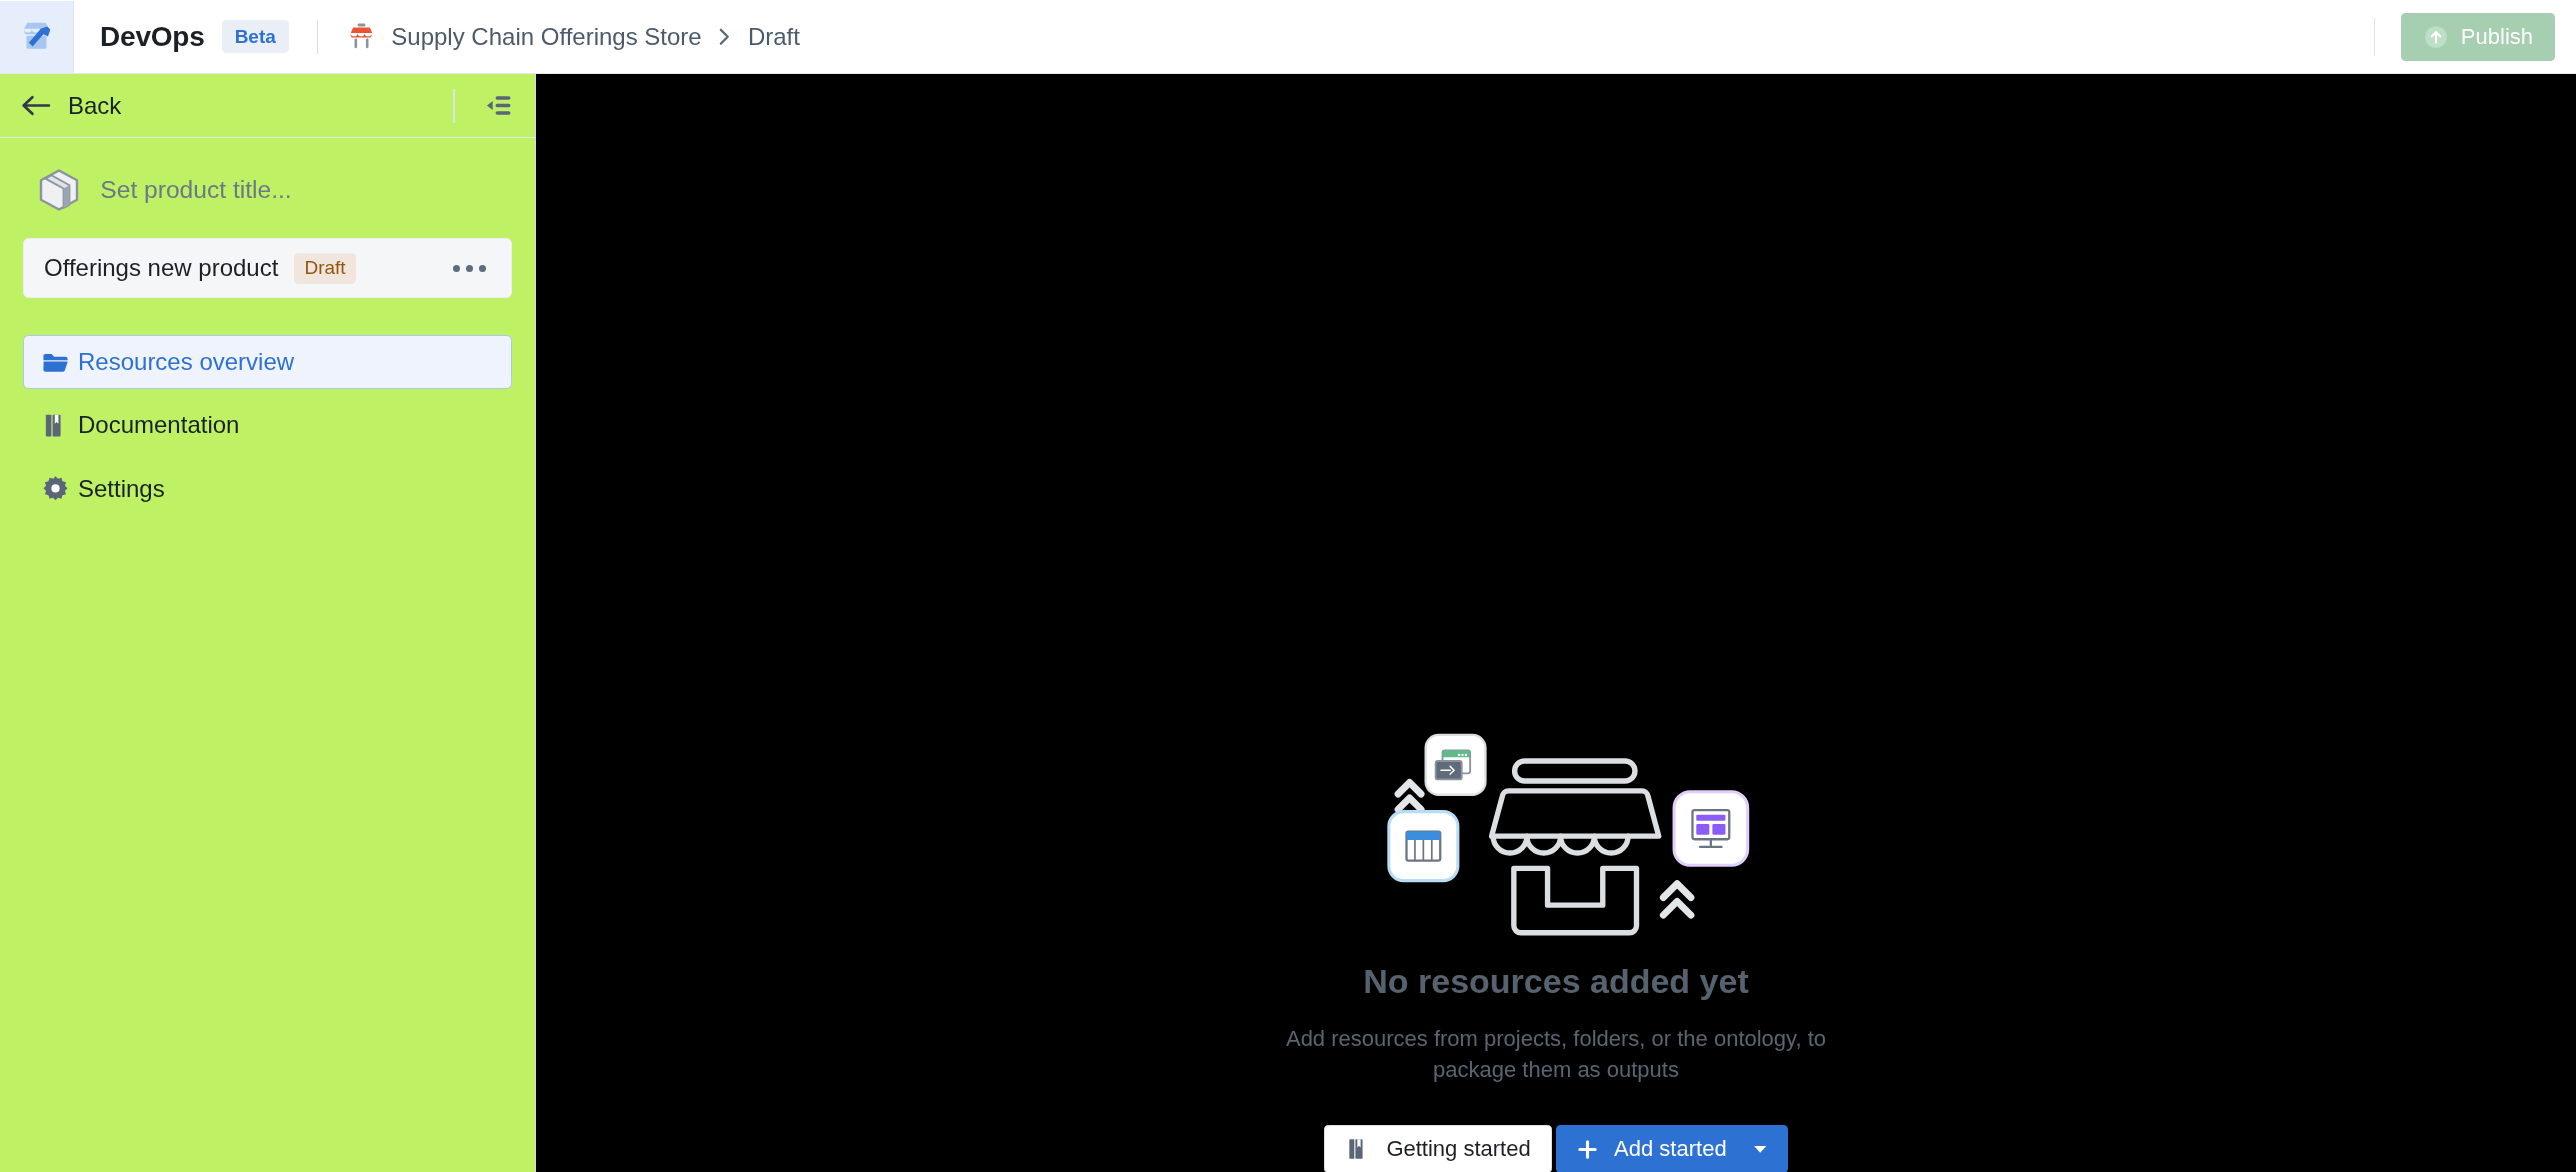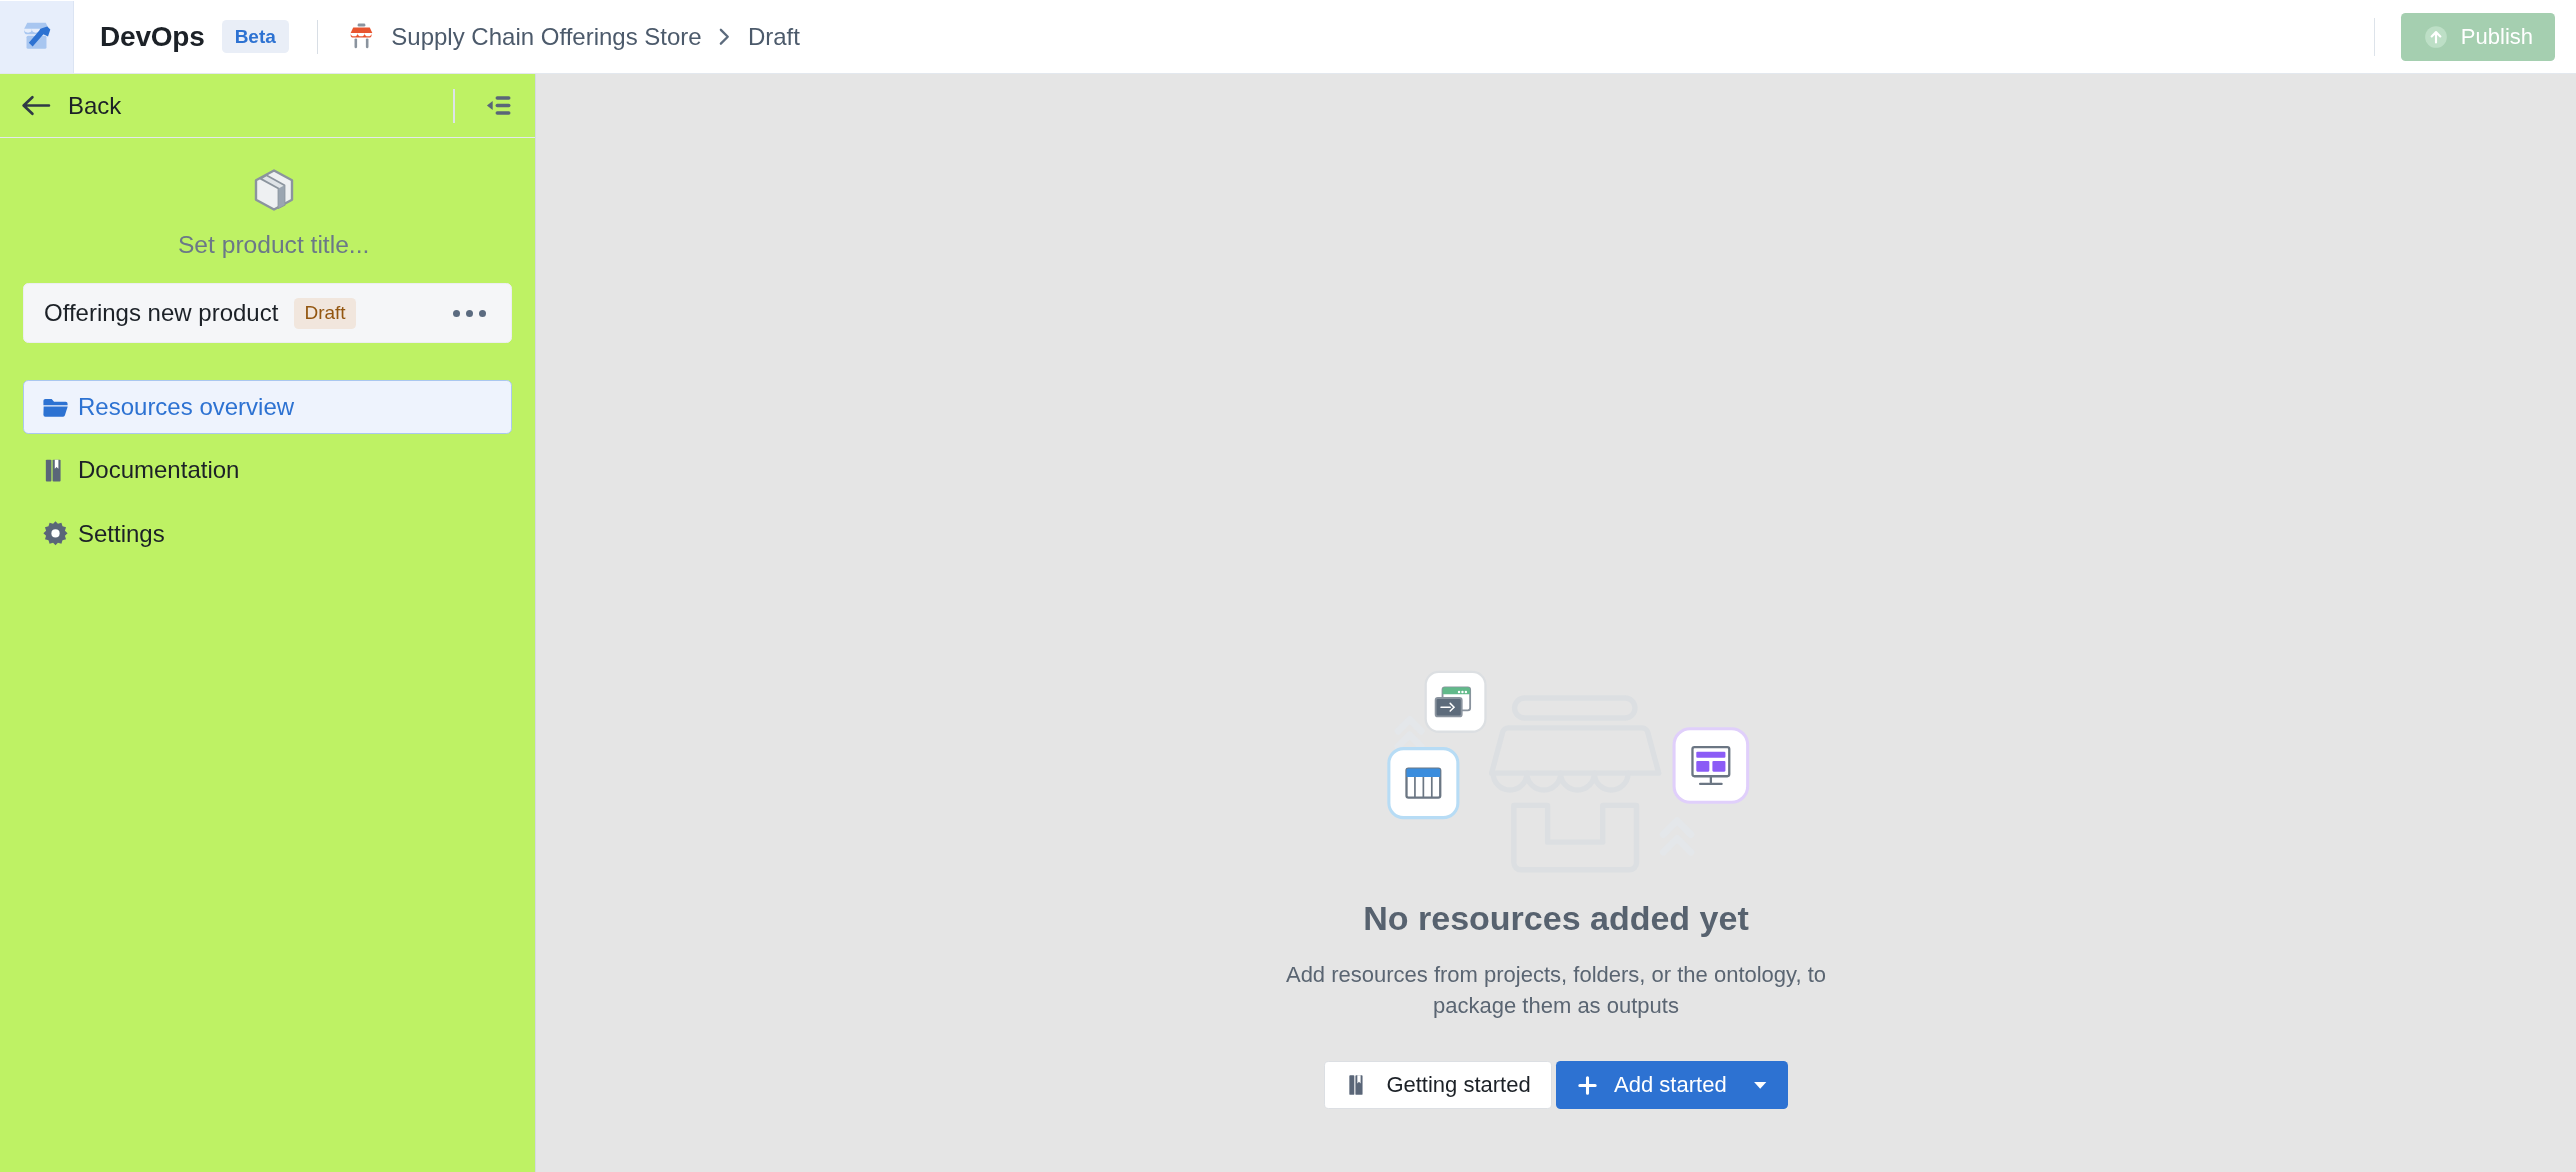--- a/index.html
+++ b/index.html
@@ -77,7 +77,7 @@
   .collapse-btn { display: flex; align-items: center; cursor: pointer; padding: 4.6px; }
 
   .product-block { padding: 23px 23px 0 23px; }
-  .product-title-row { display: flex; align-items: center; gap: 17px; padding: 4.6px 0 0 12.3px; flex-direction: column; }
+  .product-title-row { display: flex; align-items: center; gap: 17px; padding: 4.6px 0 0 12.3px; }
   .product-title-text { font-size: 24.6px; color: #6b7888; }
 
   .product-card {

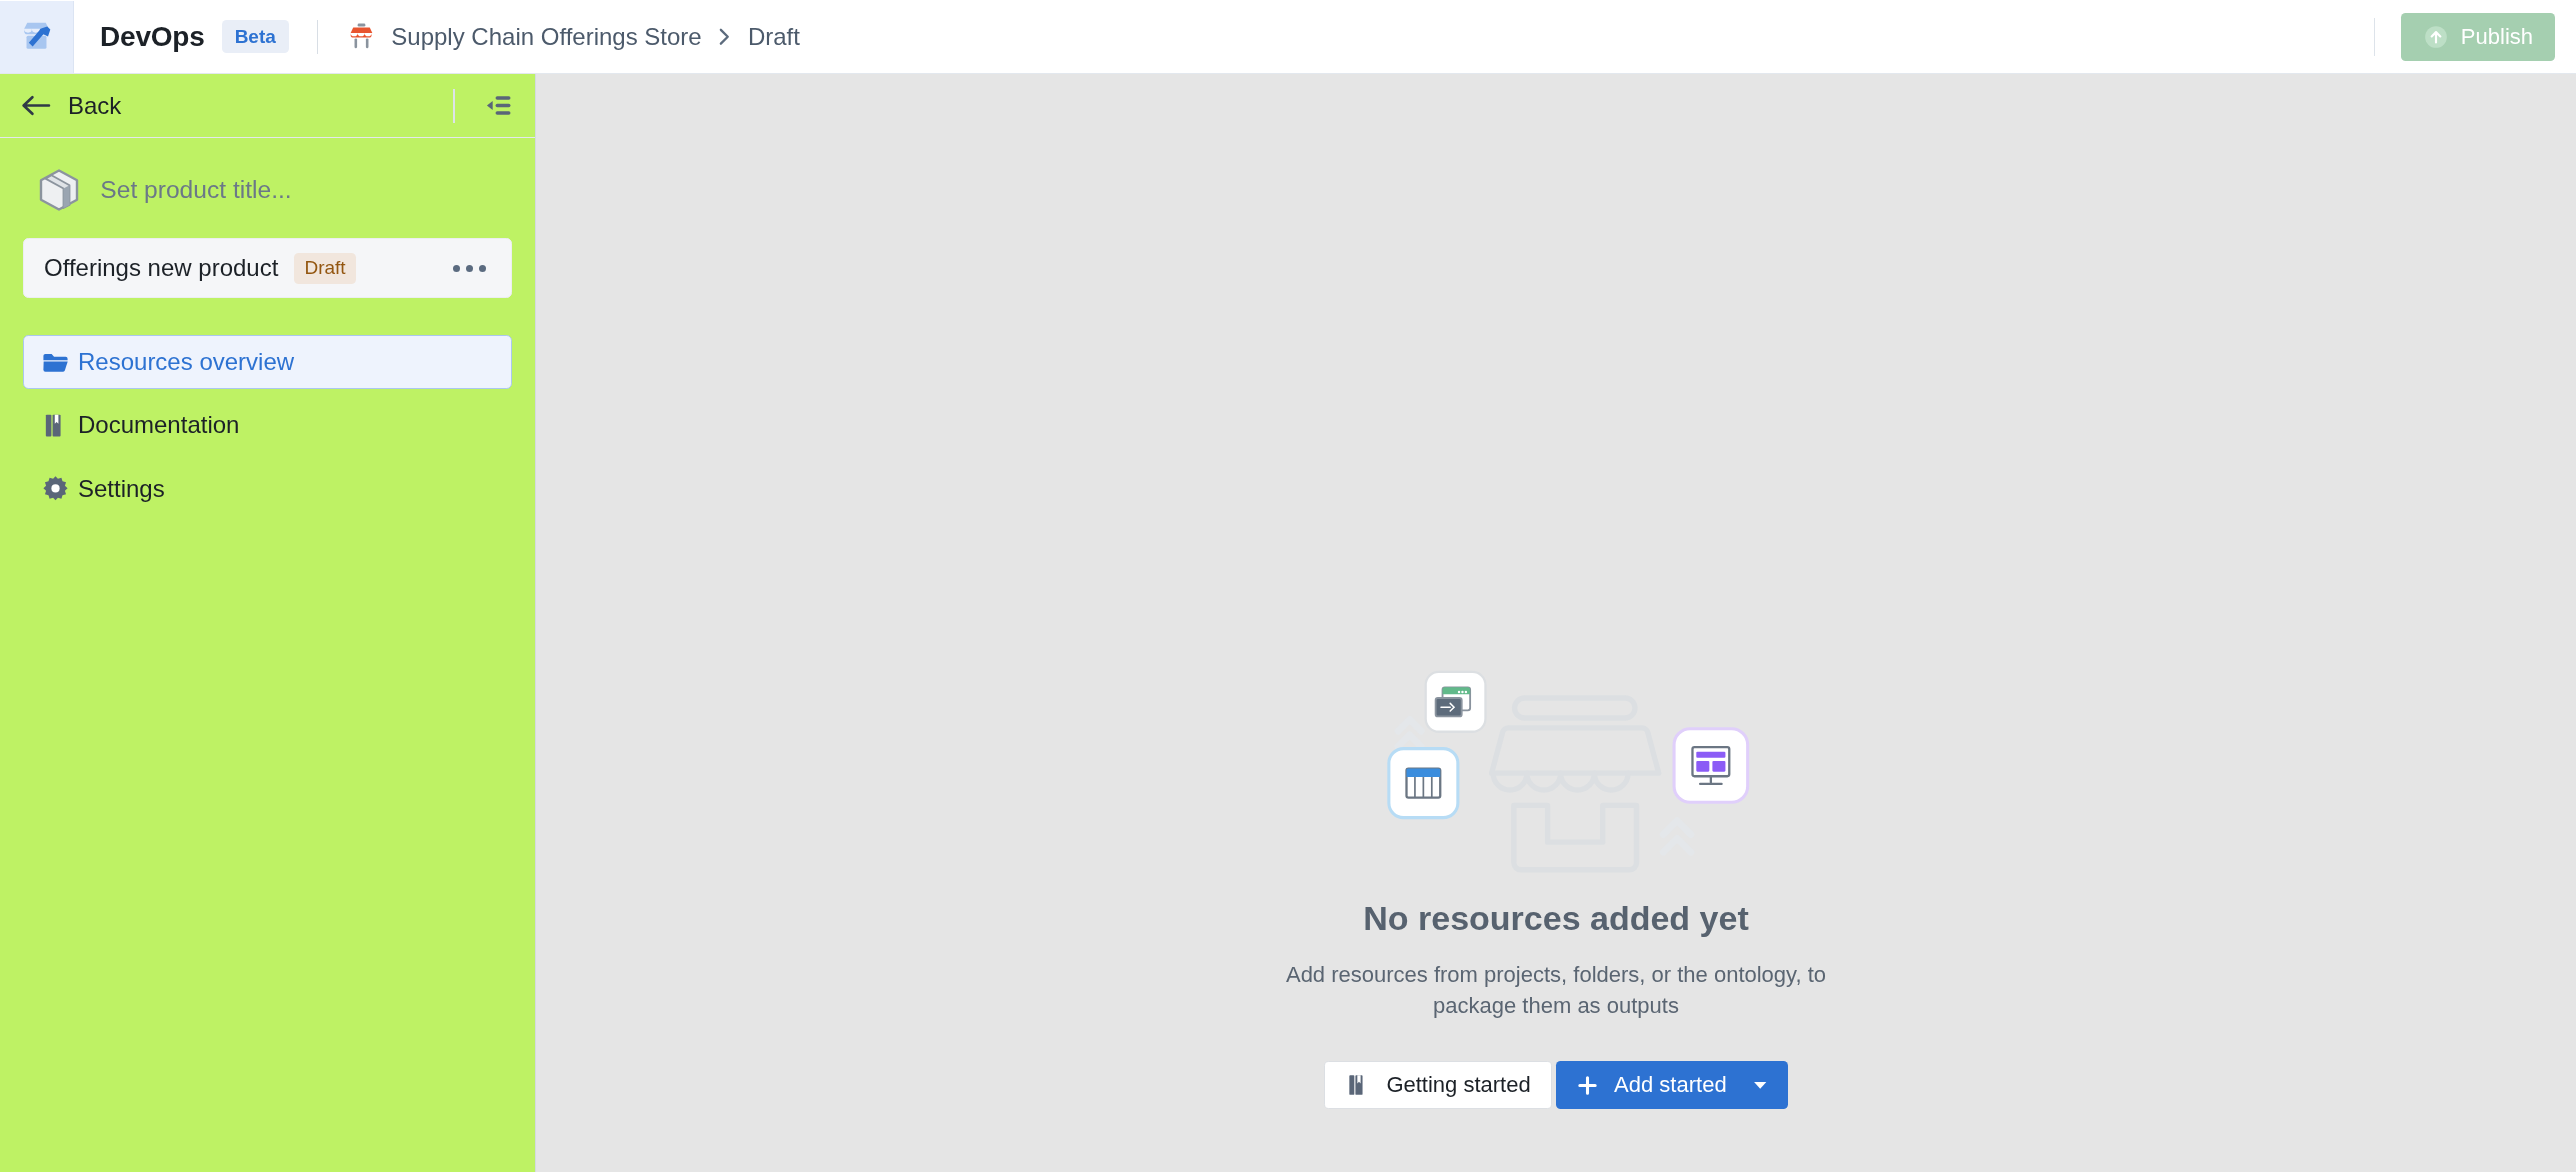--- a/index.html
+++ b/index.html
@@ -114,8 +114,8 @@
 
   
   .main {
-    flex: 1; background: #e5e5e5;
-    display: flex; align-items: center; justify-content: center;
+    flex: 1; background: #000000;
+    display: flex; align-items: flex-end; justify-content: center;
     min-width: 0;
   }
   .empty-state {

